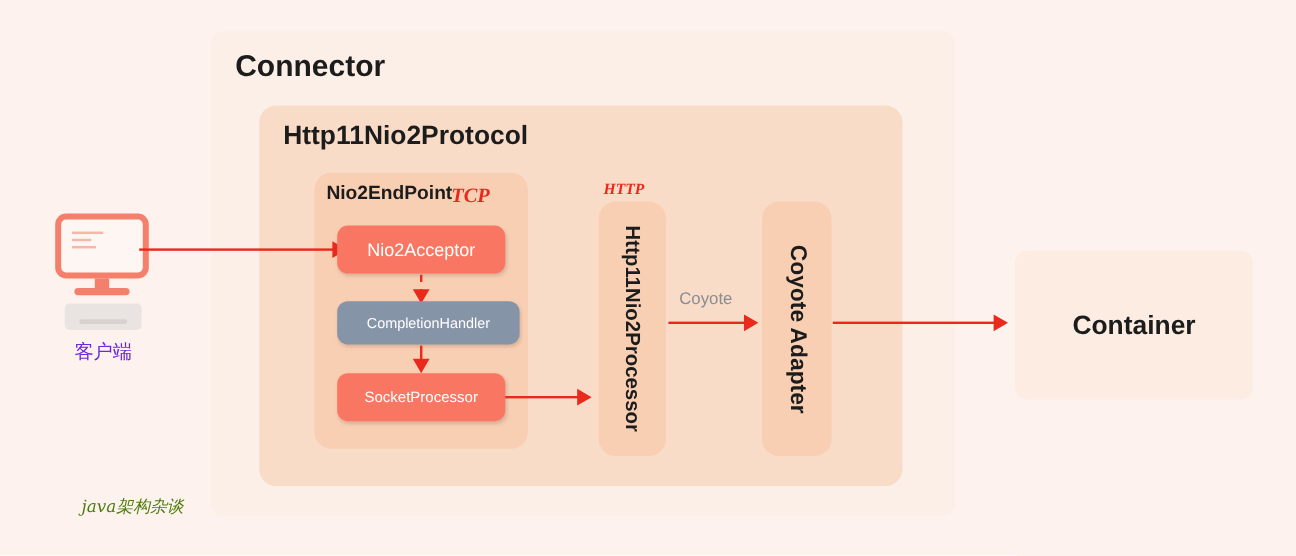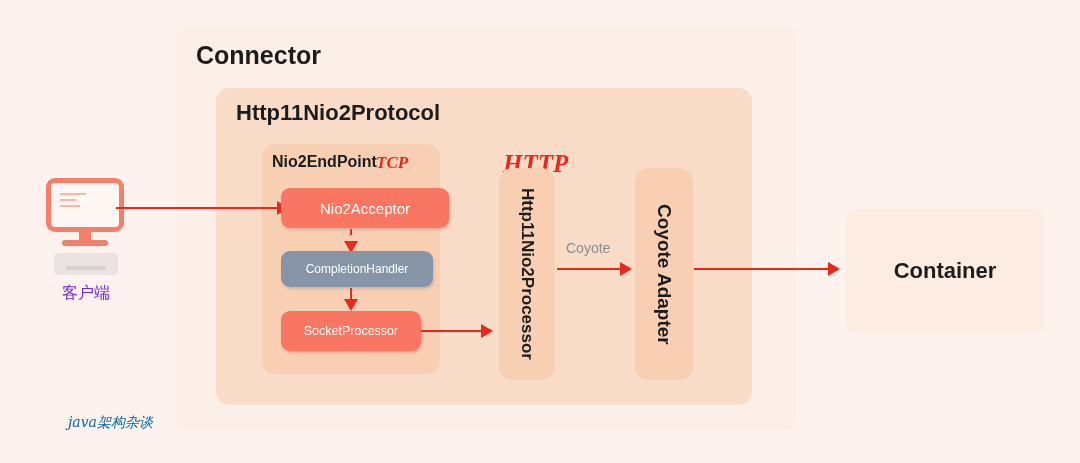--- a/index.html
+++ b/index.html
@@ -67,7 +67,7 @@
     white-space: nowrap;
   }
   .tag-tcp  { left: 376px; top: 153px; font-size: 17px; }
-  .tag-http { left: 503px; top: 150px; font-size: 25px; }
+  .tag-http { left: 503px; top: 150px; font-size: 13px; }
 
   
   .node {

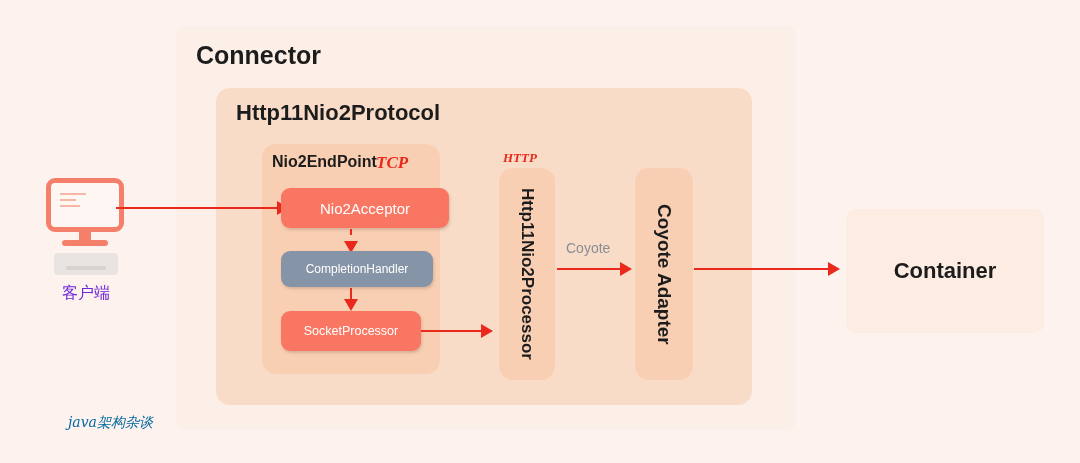--- a/index.html
+++ b/index.html
@@ -83,7 +83,7 @@
   }
   .node-acceptor {
     left: 281px; top: 188px;
-    width: 168px; height: 40px;
+    width: 140px; height: 40px;
     background: #f97762;
     font-size: 15px;
   }

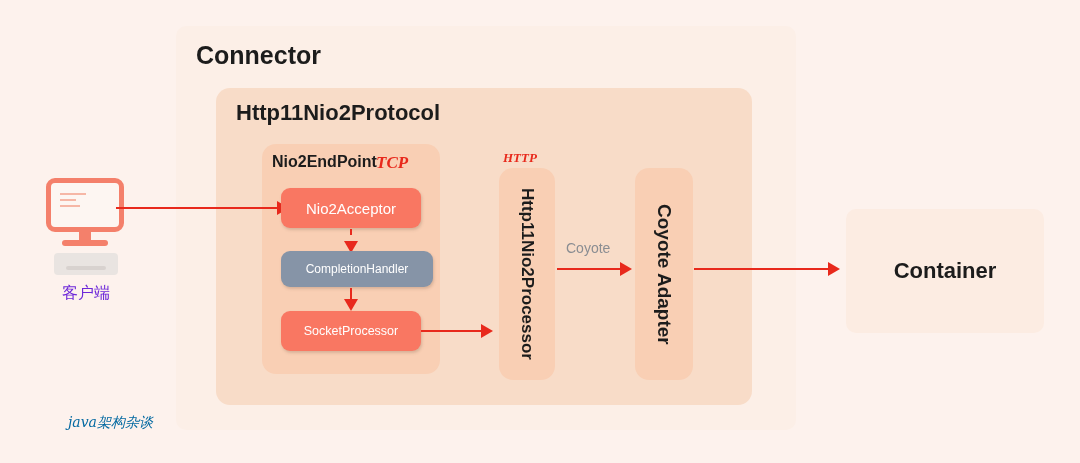--- a/index.html
+++ b/index.html
@@ -238,7 +238,7 @@
   
   .watermark {
     position: absolute;
-    color: #0369a1;
+    color: #4d7c0f;
     font-family: "DejaVu Serif", "Liberation Serif", serif;
     font-style: italic;
     white-space: nowrap;

